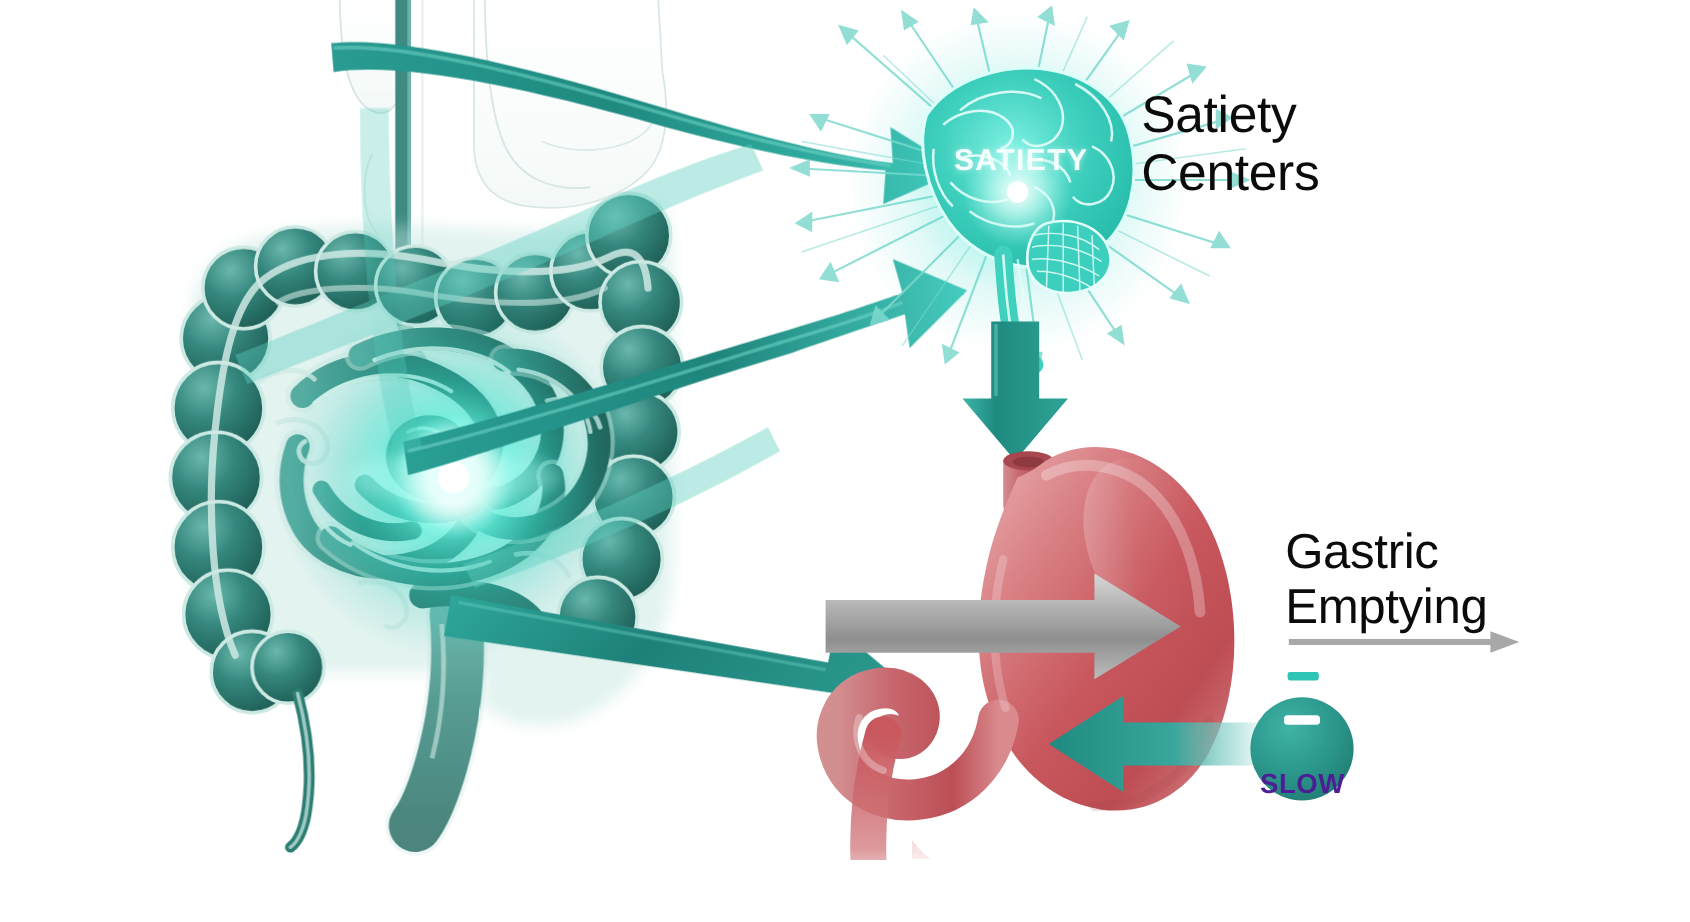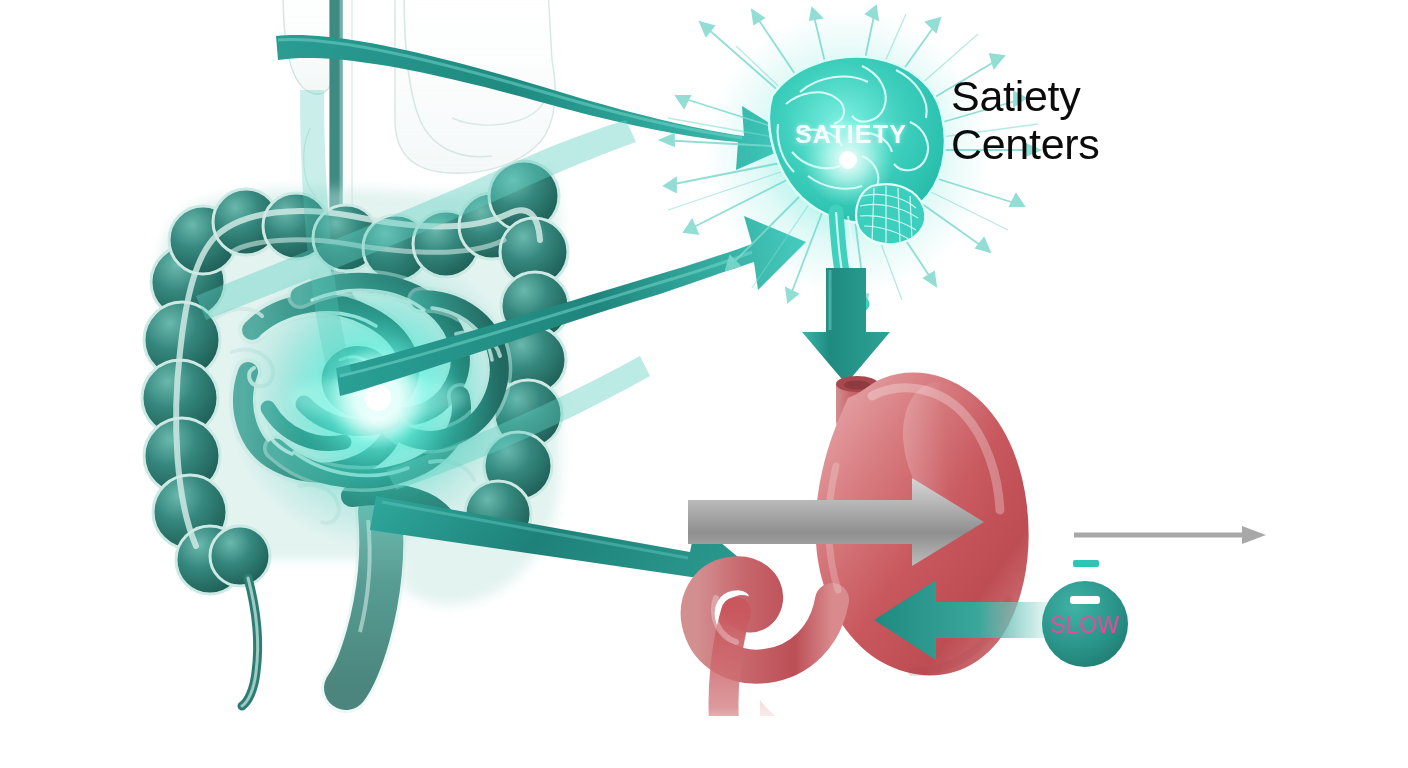--- a/index.html
+++ b/index.html
@@ -533,6 +533,8 @@
   <div class="lbl" id="label-satiety-centers">Satiety
 Centers</div>
 
+  <div class="lbl" id="label-gastric-emptying">Gastric
+Emptying</div>
 
 
   <div id="label-brain-satiety">SATIETY</div>

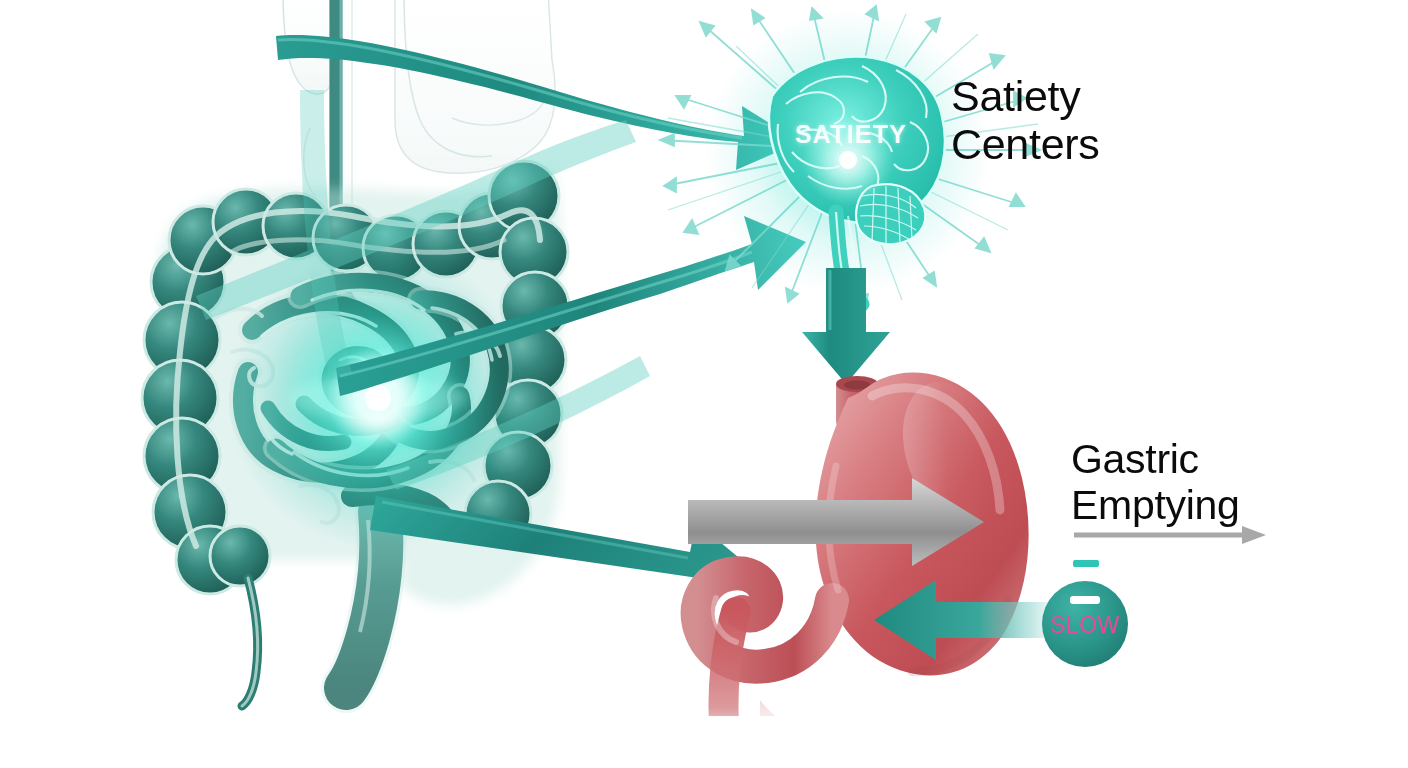--- a/index.html
+++ b/index.html
@@ -51,12 +51,12 @@
   #label-slow {
     position: absolute;
     left: 1050px;
-    top: 612px;
+    top: 640px;
     width: 70px;
     text-align: center;
-    color: #ec4899;
+    color: #4c1d95;
     font-size: 23px;
-    font-weight: 400;
+    font-weight: 700;
     letter-spacing: 0.4px;
     font-family: "Liberation Sans", sans-serif;
   }

